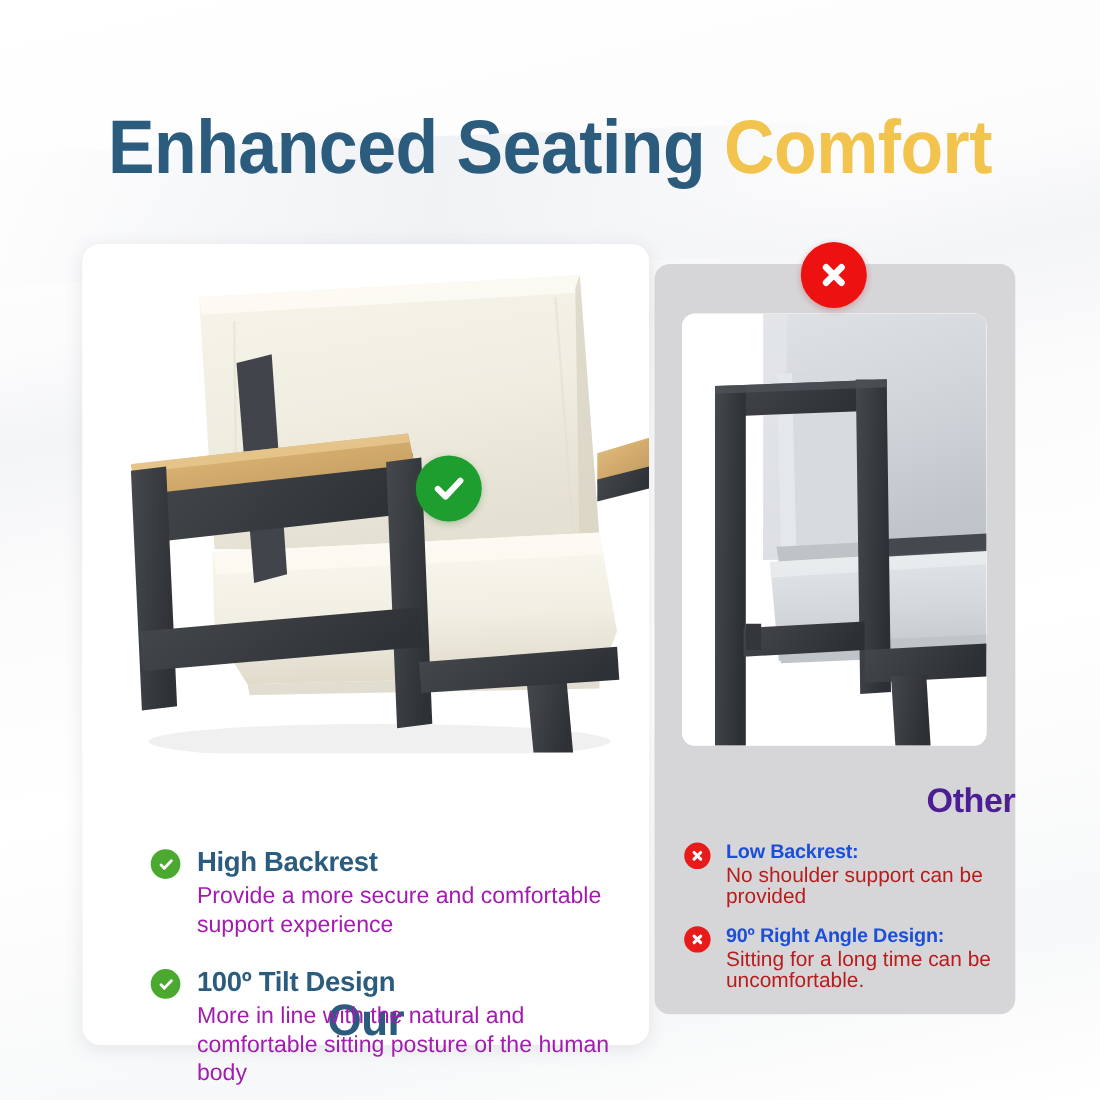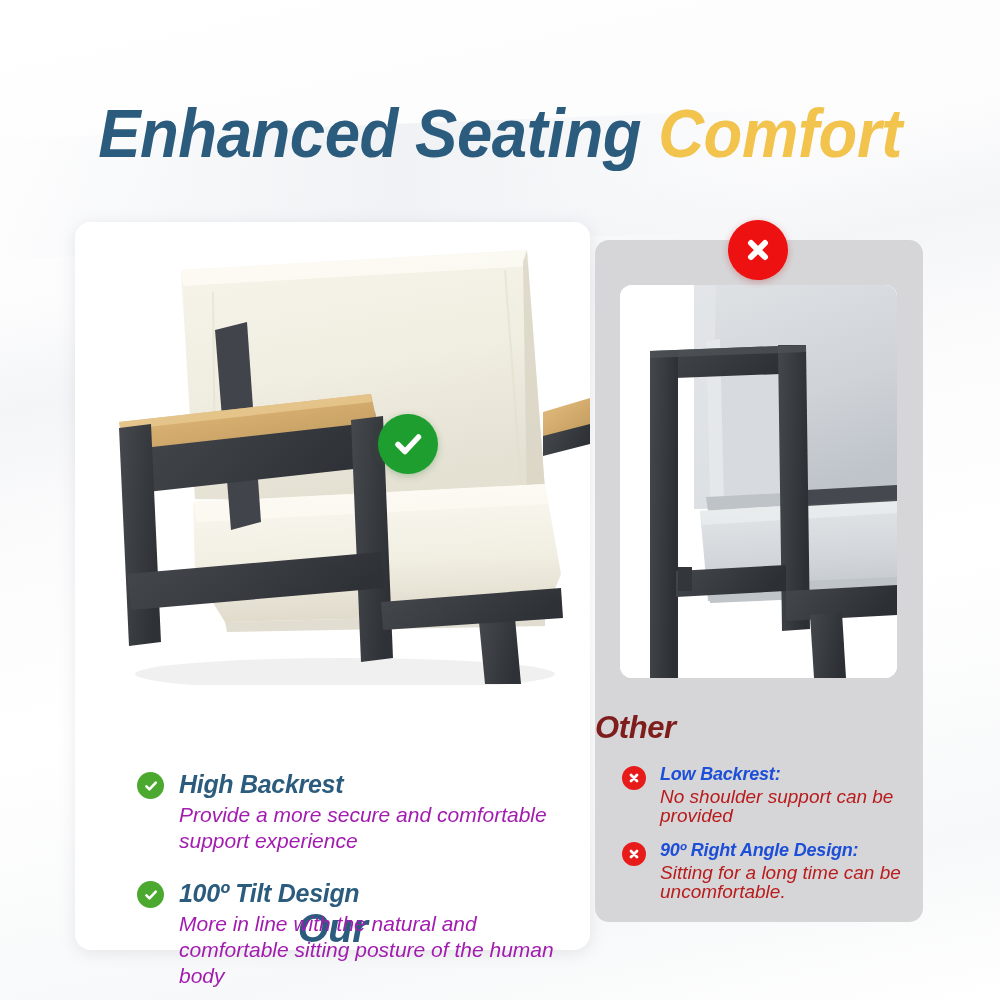--- a/index.html
+++ b/index.html
@@ -16,7 +16,6 @@
     width: 1000px;
     height: 1000px;
     background: #ffffff;
-    font-style: italic;
   }
 
   

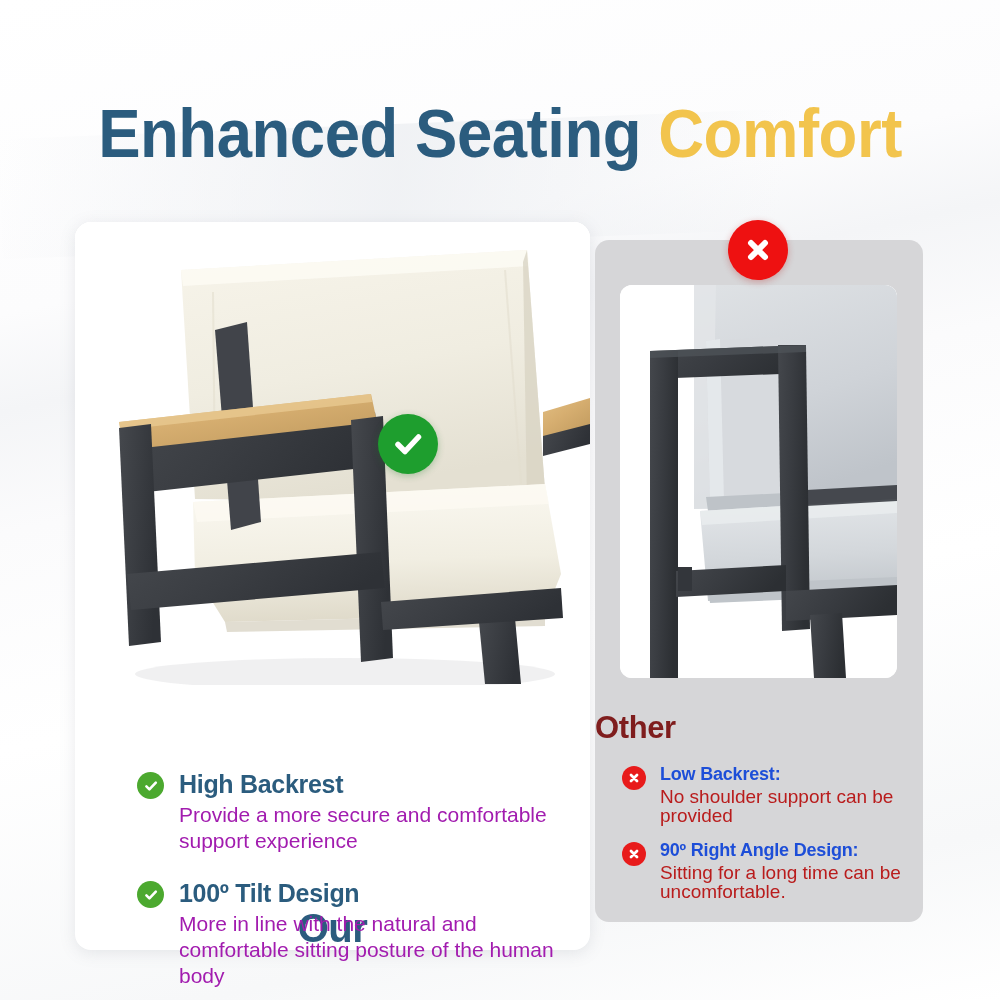--- a/index.html
+++ b/index.html
@@ -123,10 +123,10 @@
     position: absolute;
     left: 0; top: 470px;
     width: 328px;
-    text-align: left;
+    text-align: right;
     font-size: 31px;
     font-weight: 700;
-    color: #7f1d1d;
+    color: #4c1d95;
     letter-spacing: -0.4px;
   }
 

